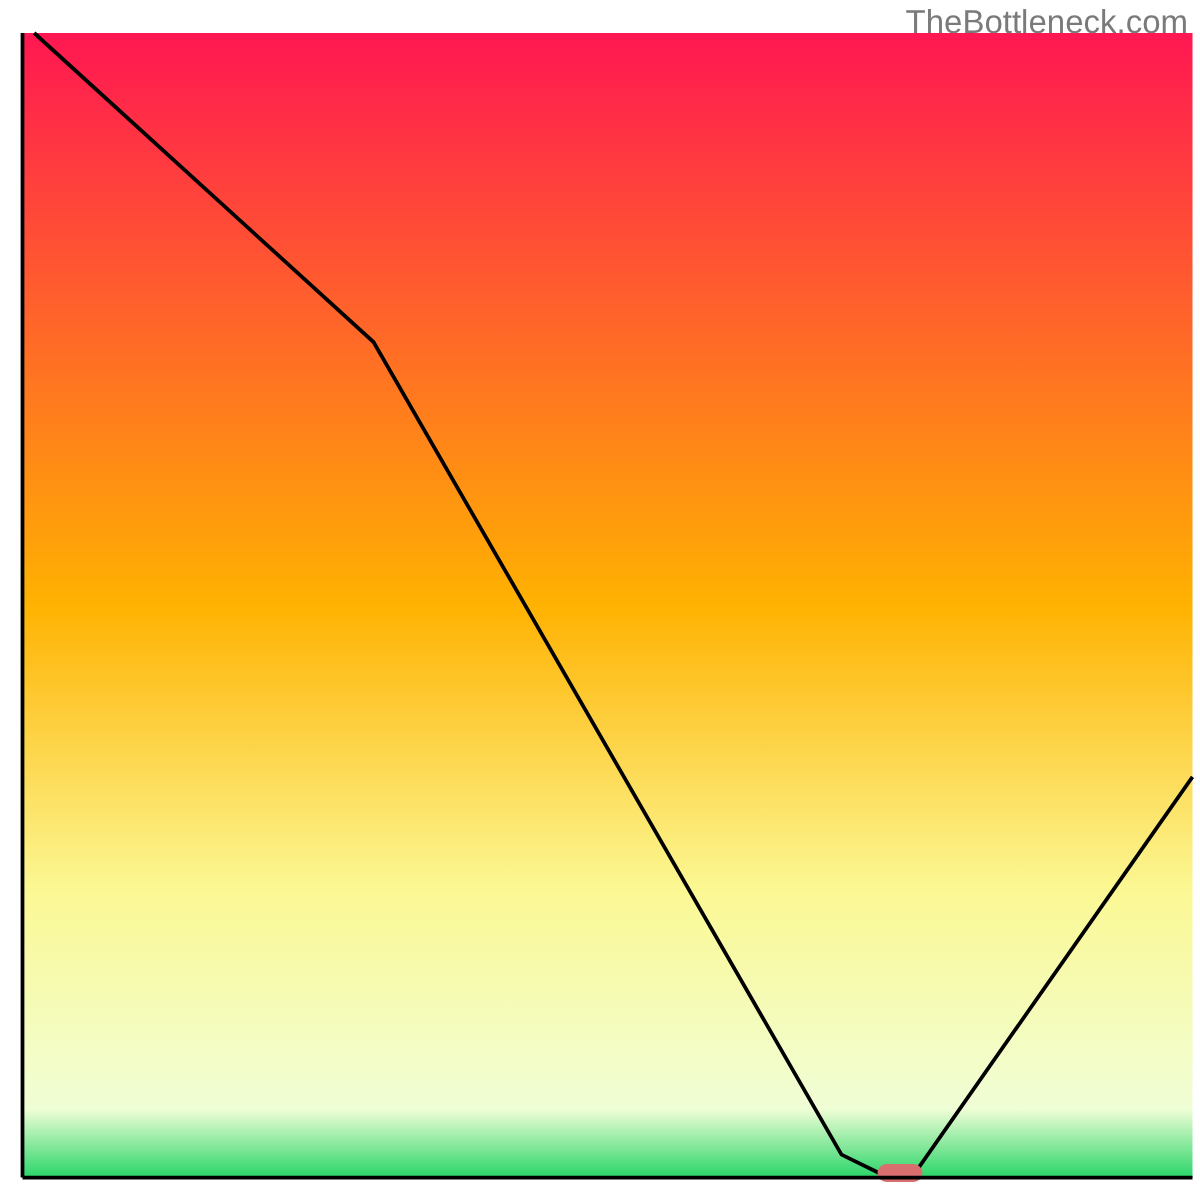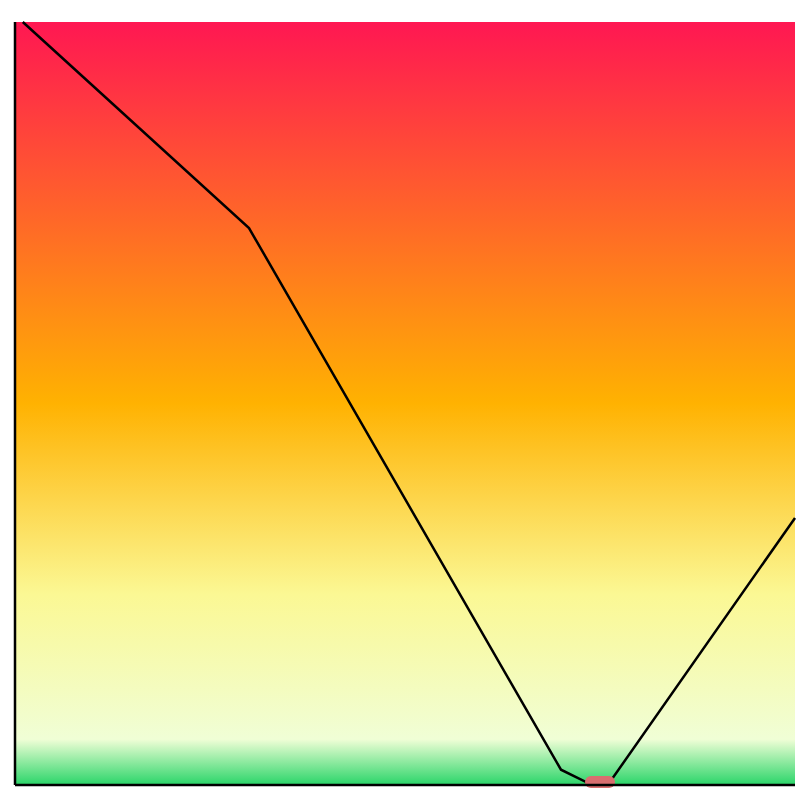--- a/index.html
+++ b/index.html
@@ -33,6 +33,7 @@
 <body>
 
 <div class="chart-container">
+  <div class="watermark">TheBottleneck.com</div>
   <svg width="800" height="800" viewBox="0 0 800 800">
     <defs>
       <linearGradient id="bg-grad" x1="0" y1="0" x2="0" y2="1">

